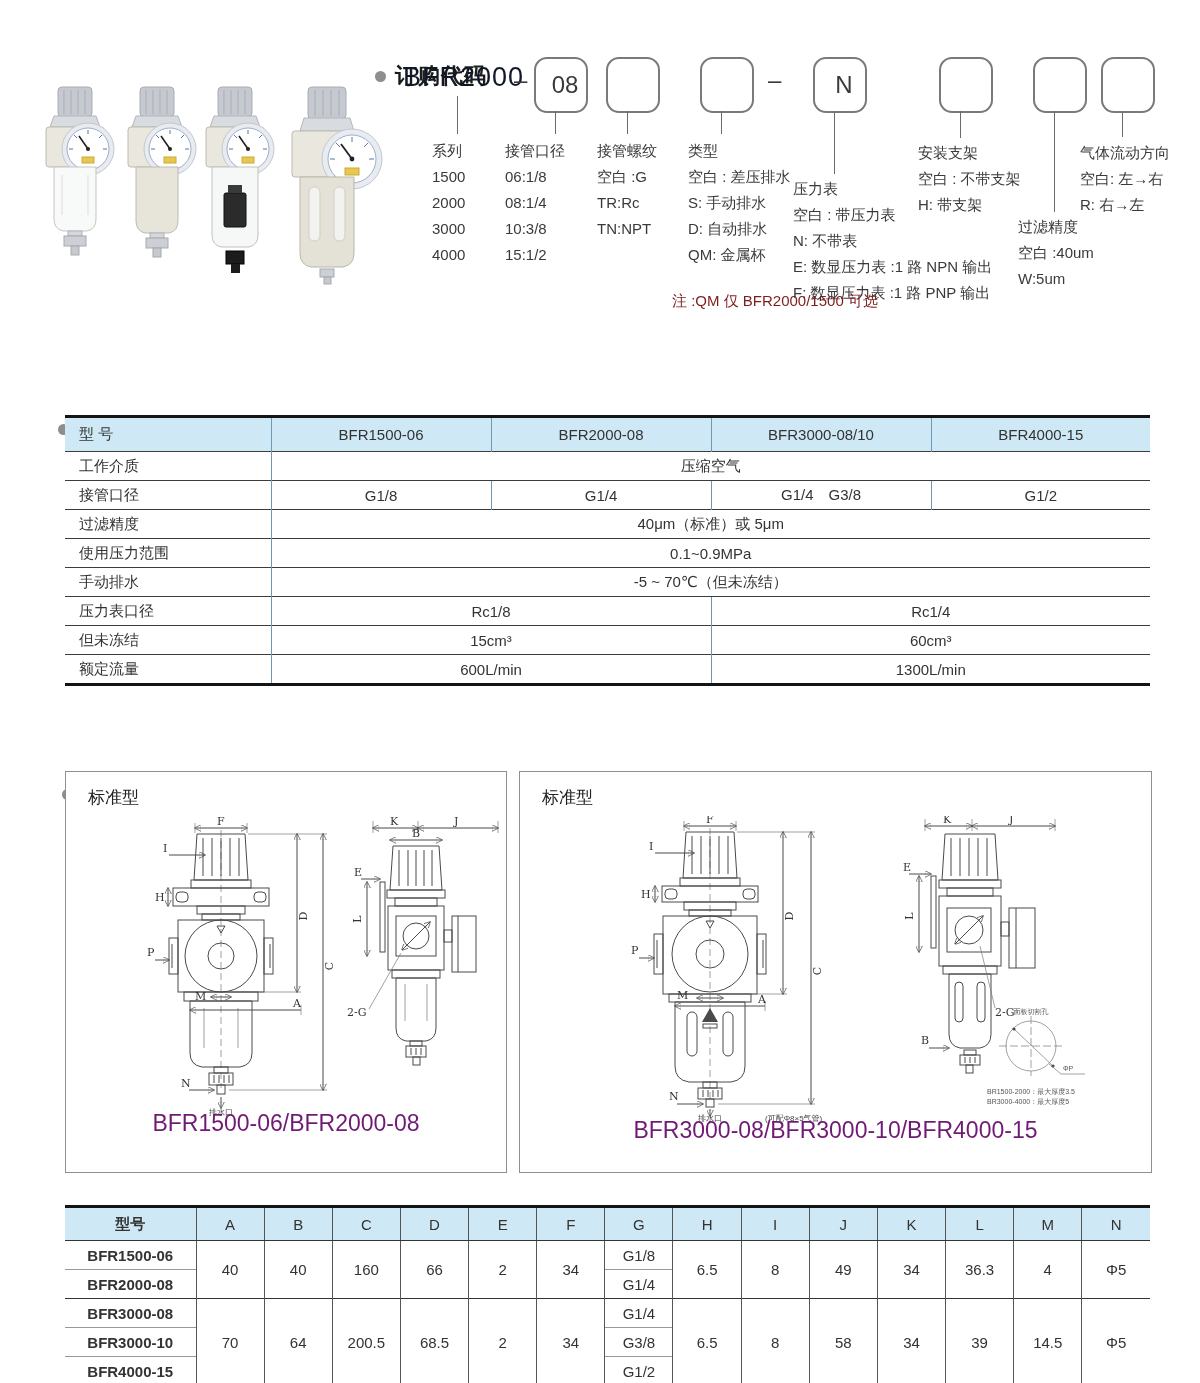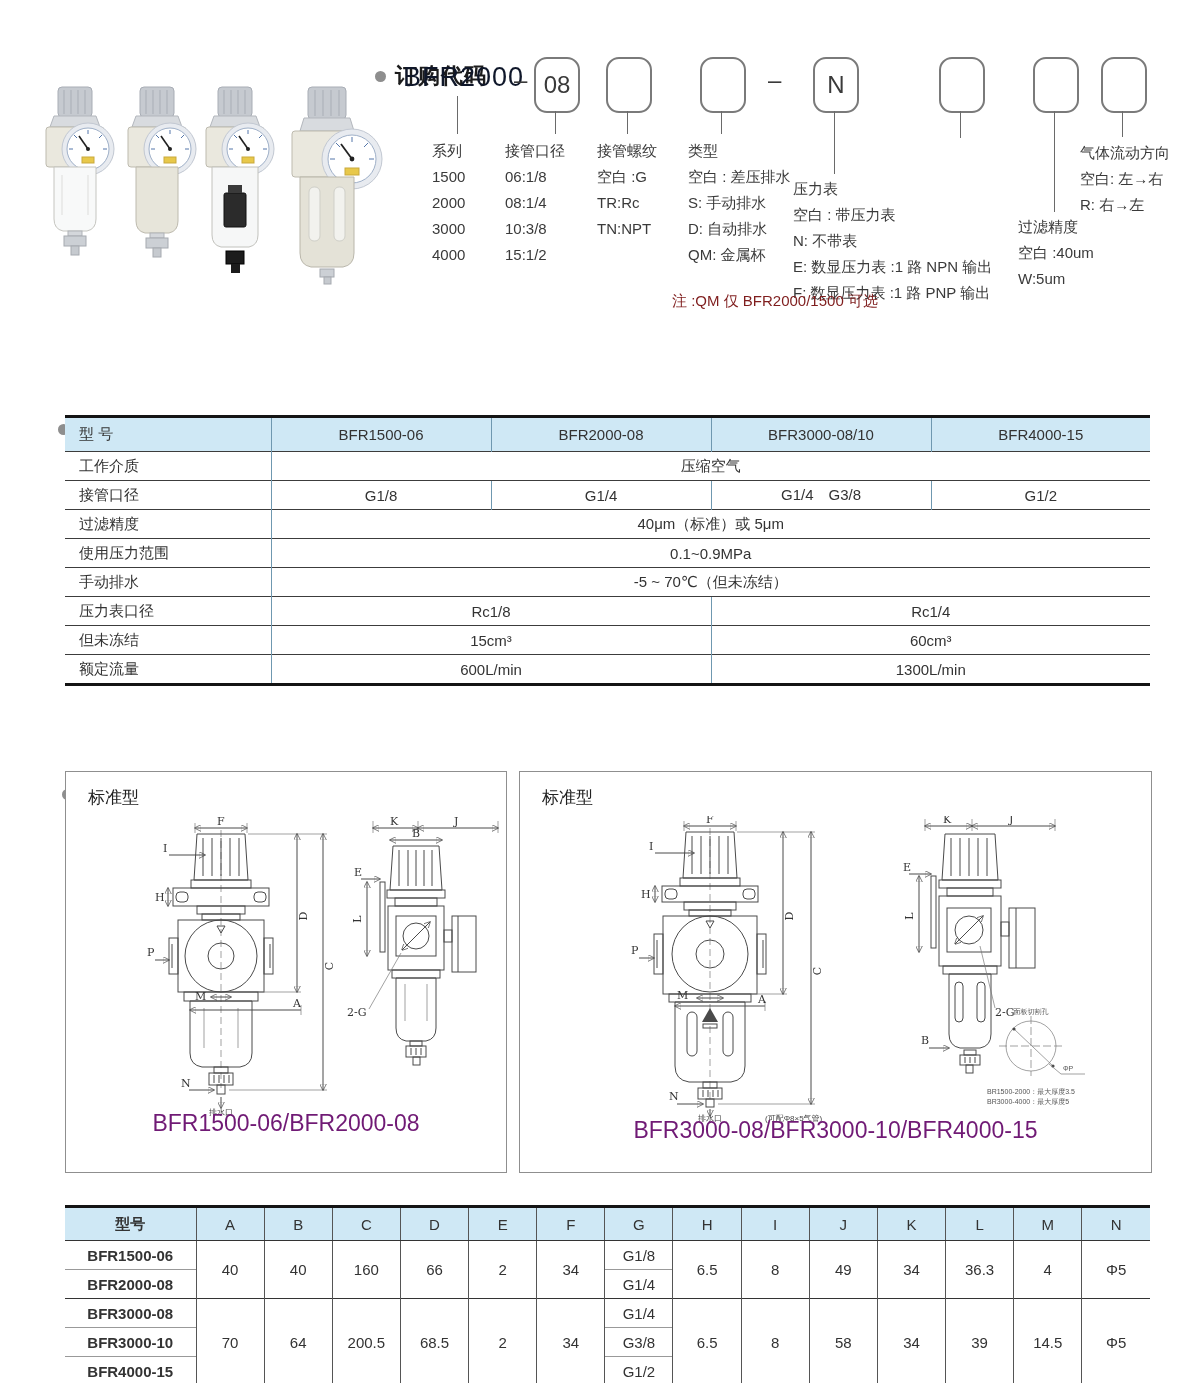--- a/index.html
+++ b/index.html
@@ -14,7 +14,7 @@
   .code-base{position:absolute;font-size:27px;color:#0f172a;letter-spacing:1px;}
   .code-dash{position:absolute;font-size:24px;color:#3a3a3a;}
   .code-box{position:absolute;width:42px;height:52px;border:2px solid #7a7a7a;border-radius:13px;
-            display:flex;align-items:center;justify-content:center;font-size:24px;color:#3a3a3a;background:#fff;}
+            display:flex;align-items:center;justify-content:center;font-size:24px;color:#3a3a3a;background:#fff;padding-left:8px;}
   .vline{position:absolute;width:1px;background:#6a6a6a;}
   .og{position:absolute;font-size:15px;line-height:26px;color:#3a3a3a;white-space:nowrap;}
   .note{position:absolute;font-size:15px;color:#7f1d1d;}

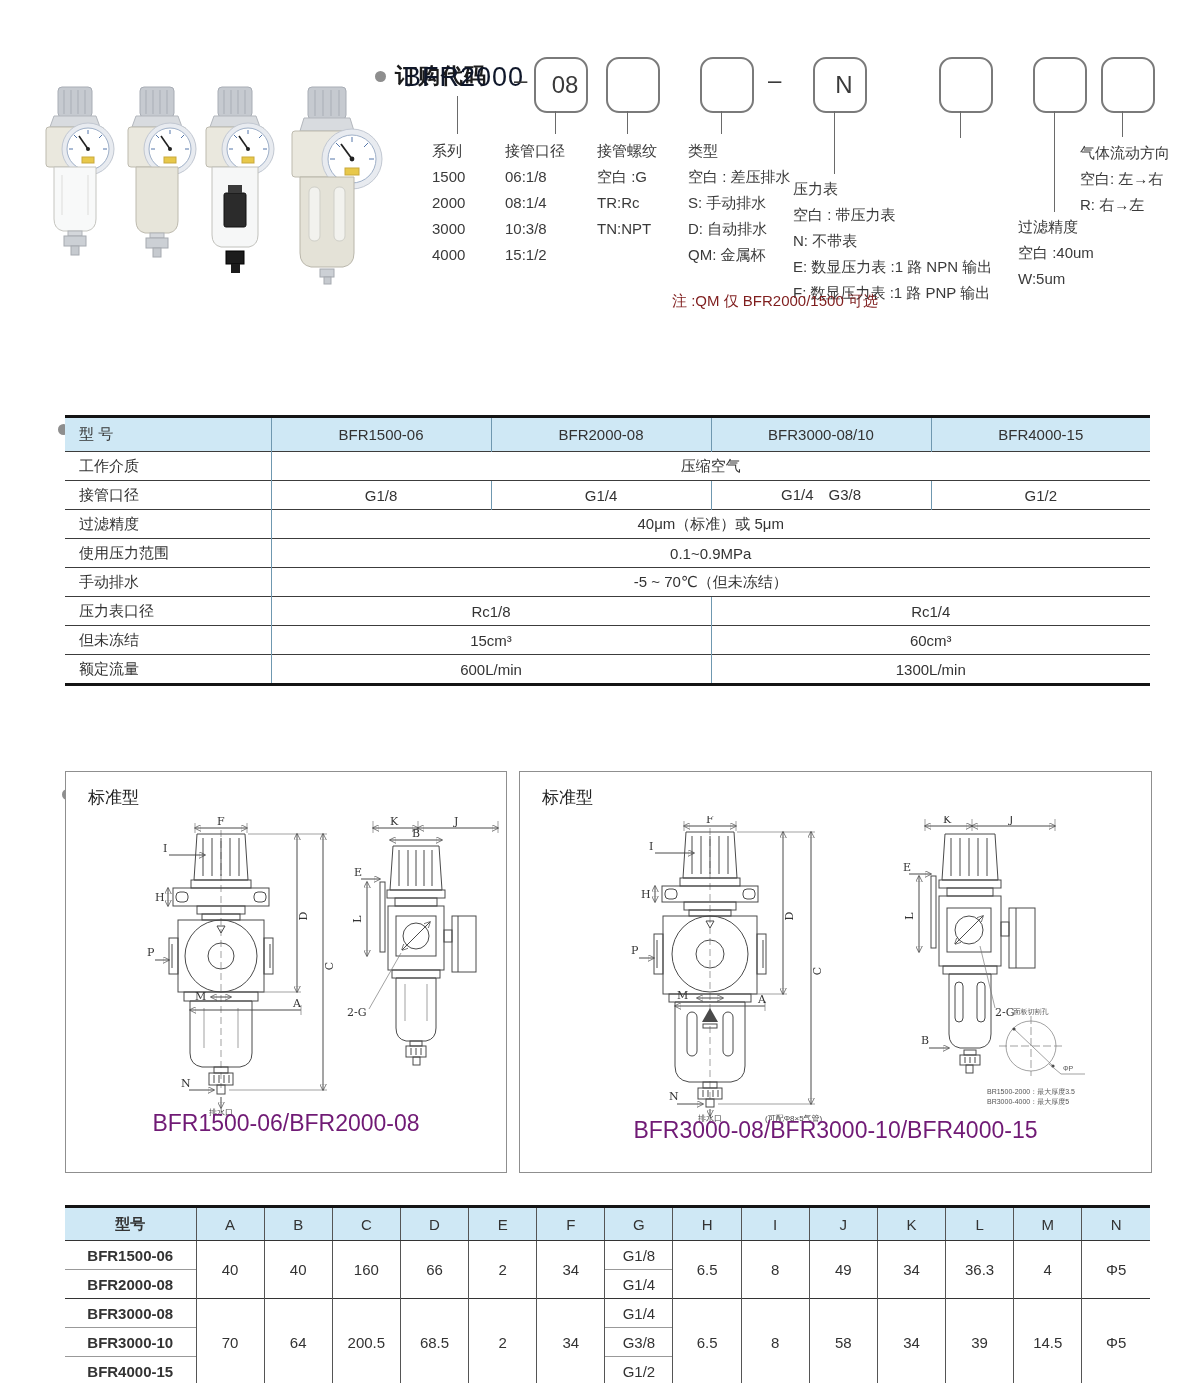--- a/index.html
+++ b/index.html
@@ -217,6 +217,11 @@
     <div>N: 不带表</div>
     <div>E: 数显压力表 :1 路 NPN 输出</div>
     <div>F: 数显压力表 :1 路 PNP 输出</div>
+  </div>
+  <div class="og" style="left:918px;top:140px">
+    <div>安装支架</div>
+    <div>空白 : 不带支架</div>
+    <div>H: 带支架</div>
   </div>
   <div class="og" style="left:1018px;top:214px">
     <div>过滤精度</div>

